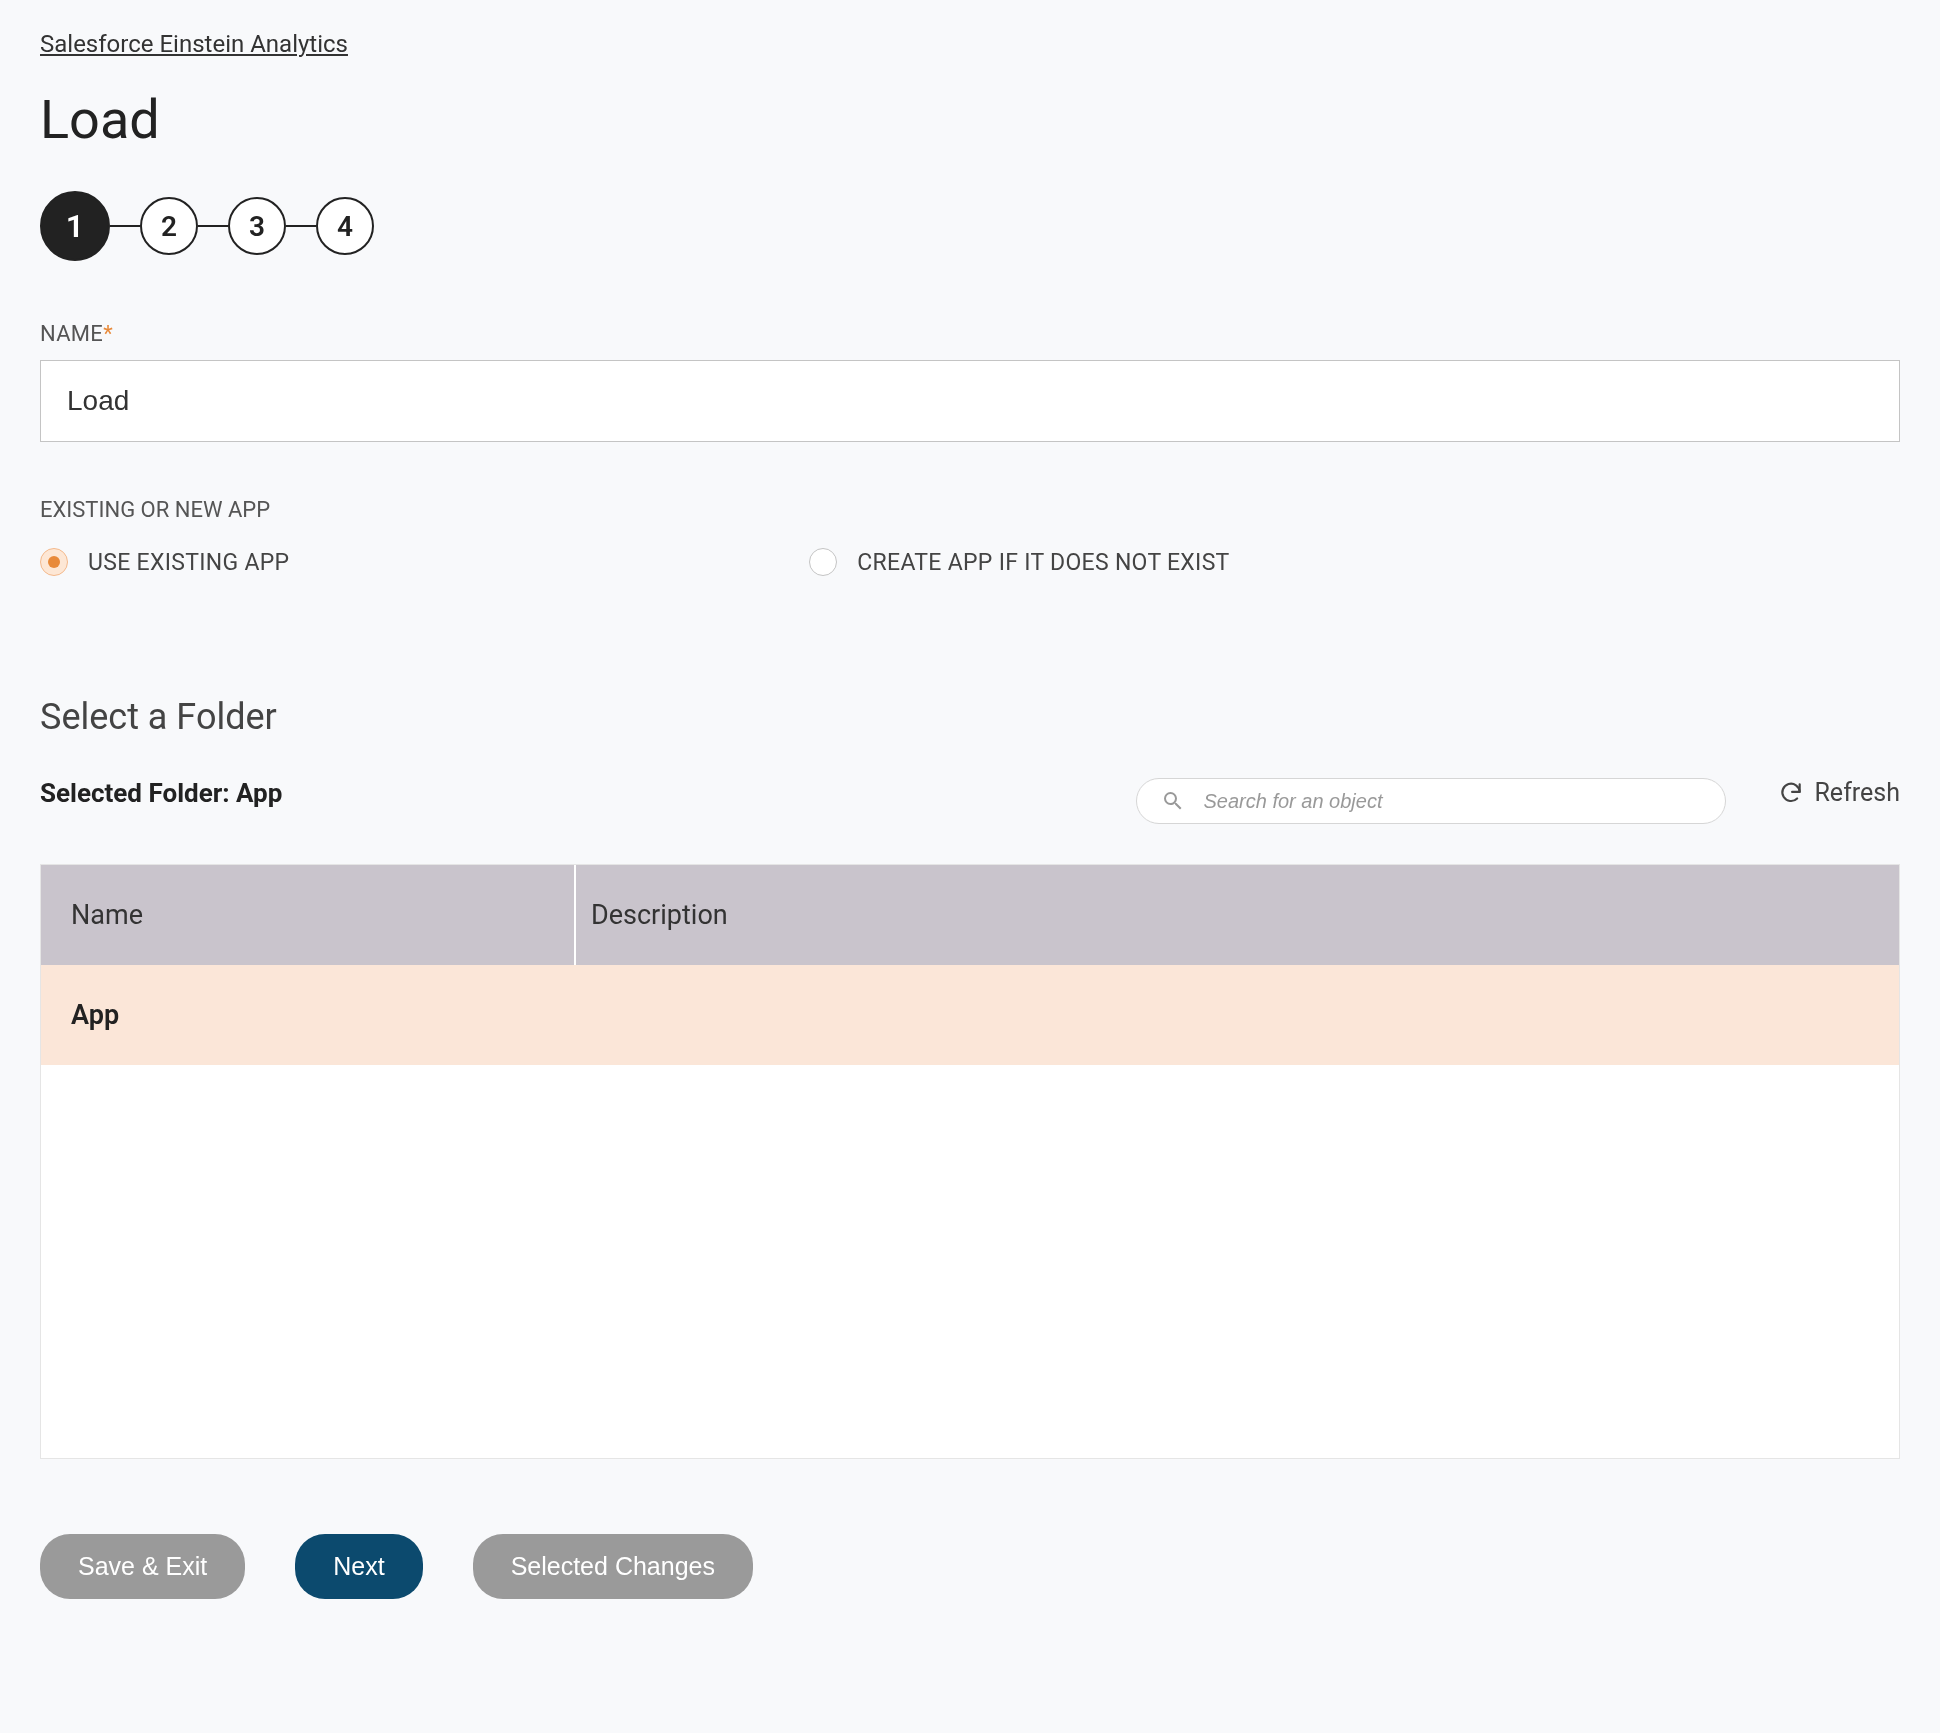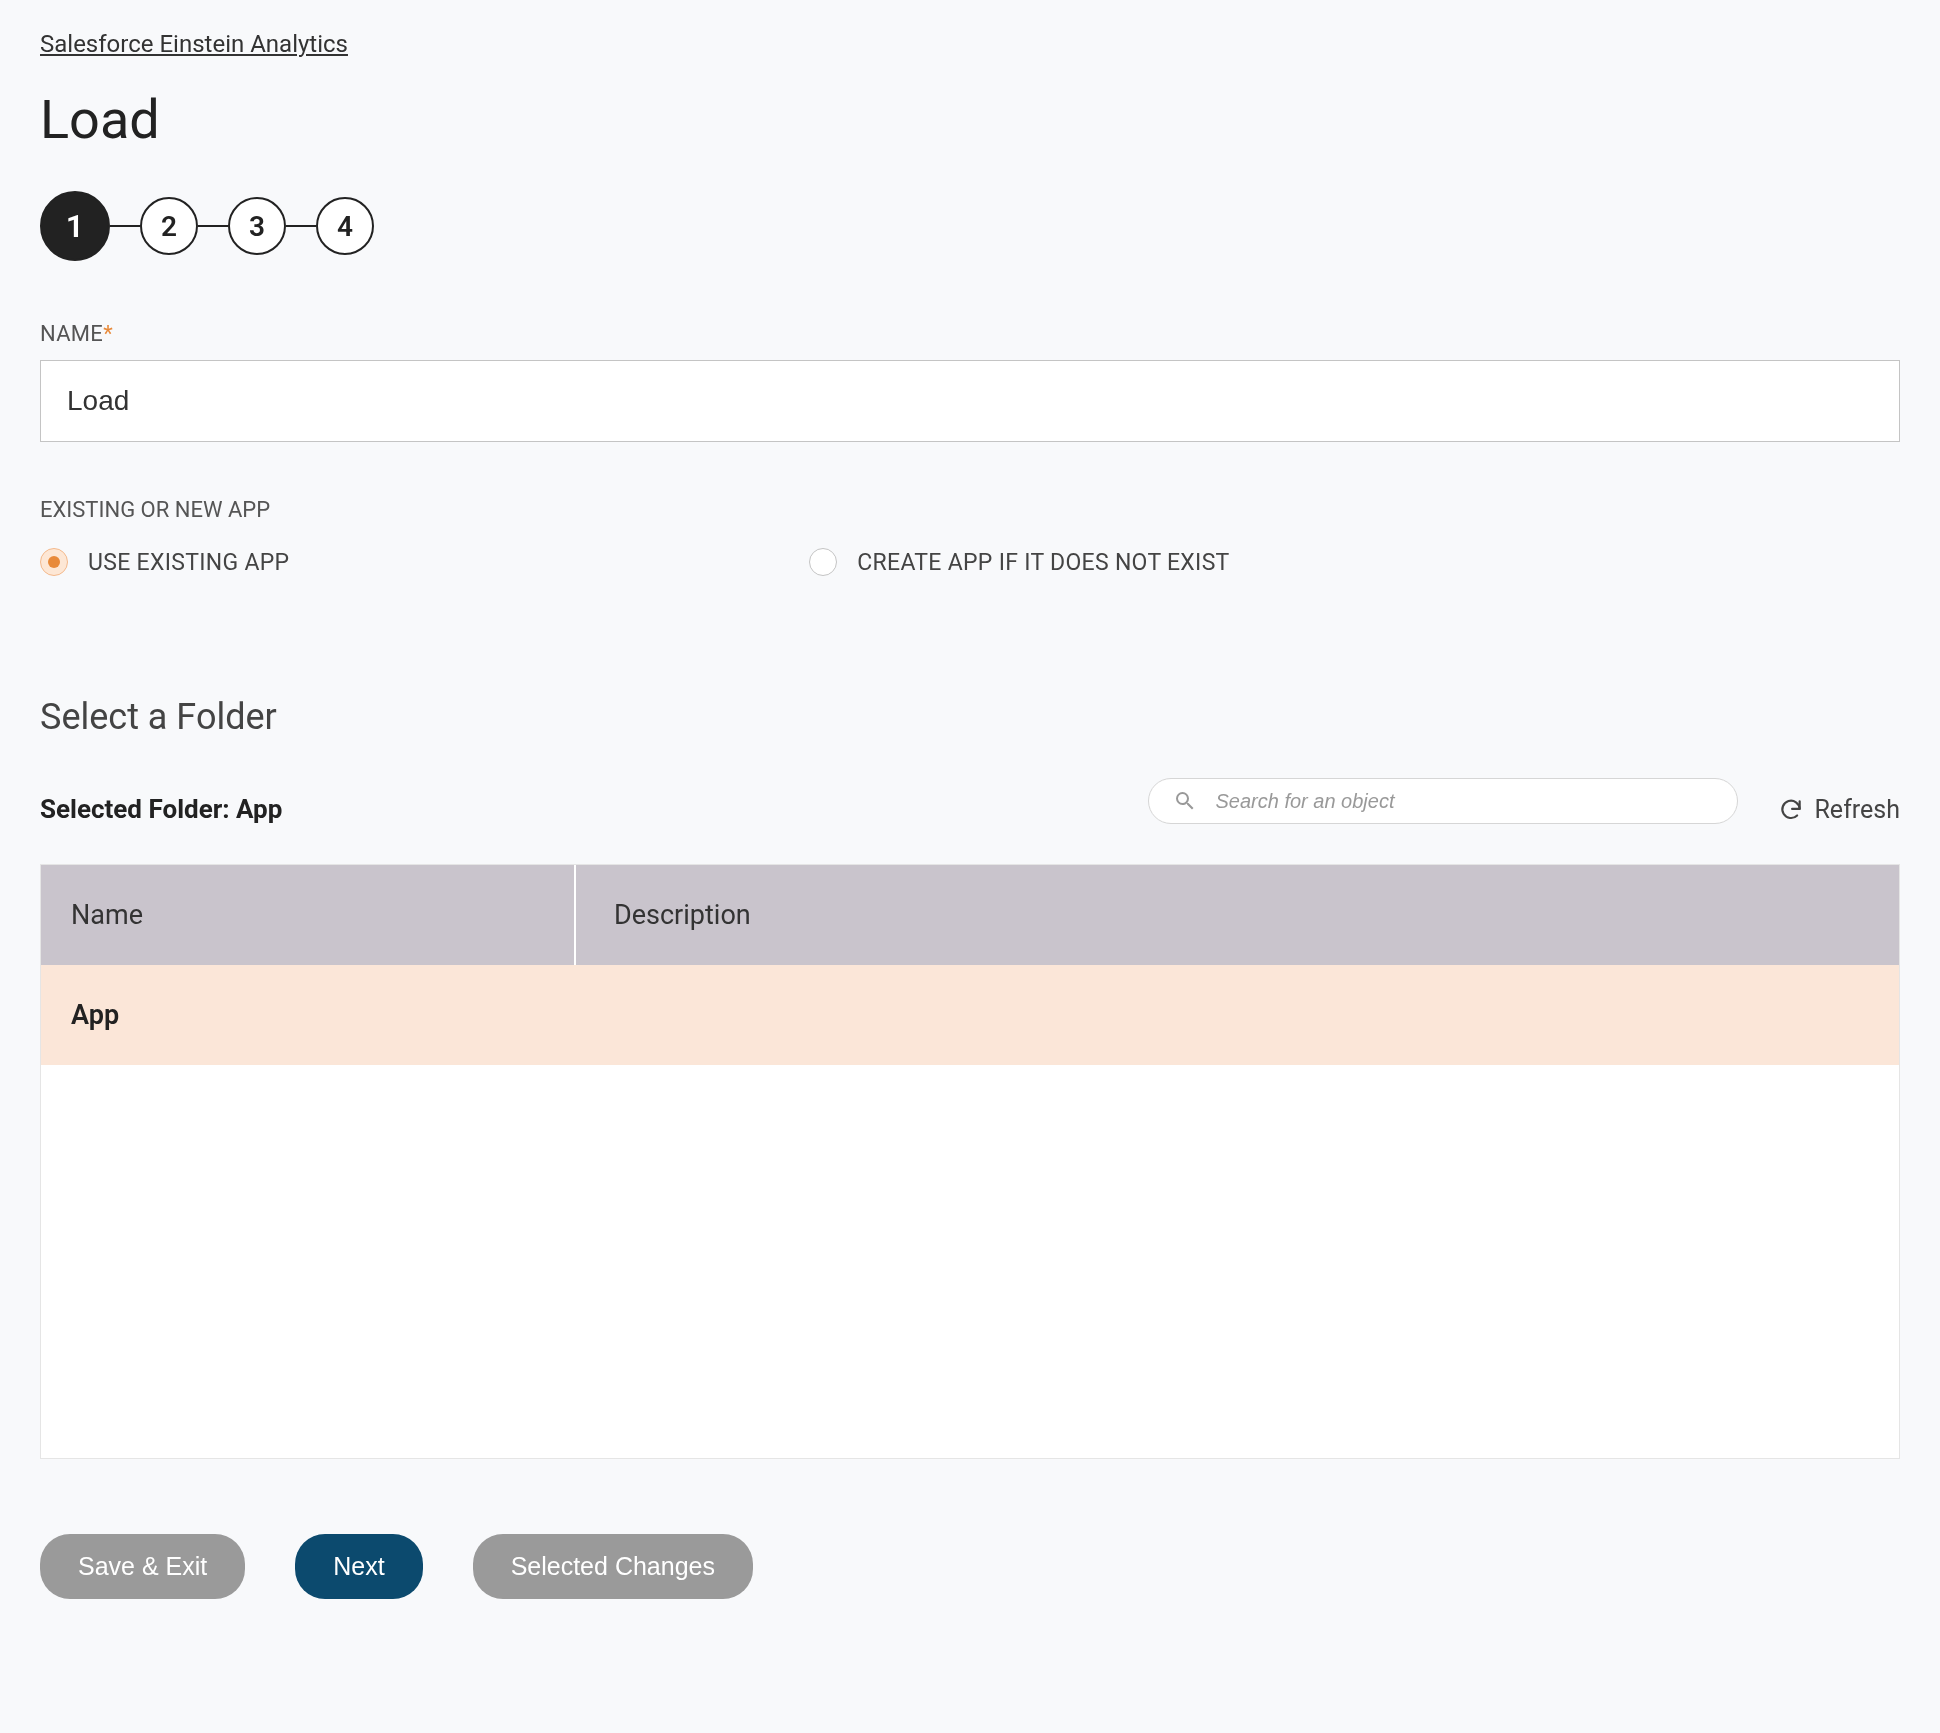--- a/index.html
+++ b/index.html
@@ -120,9 +120,9 @@
     }
     .folder-row {
       display: flex;
-      align-items: flex-end;
+      align-items: flex-start;
       margin-top: 40px;
-      gap: 40px;
+      gap: 52px;
     }
     .selected-folder {
       font-size: 26px;

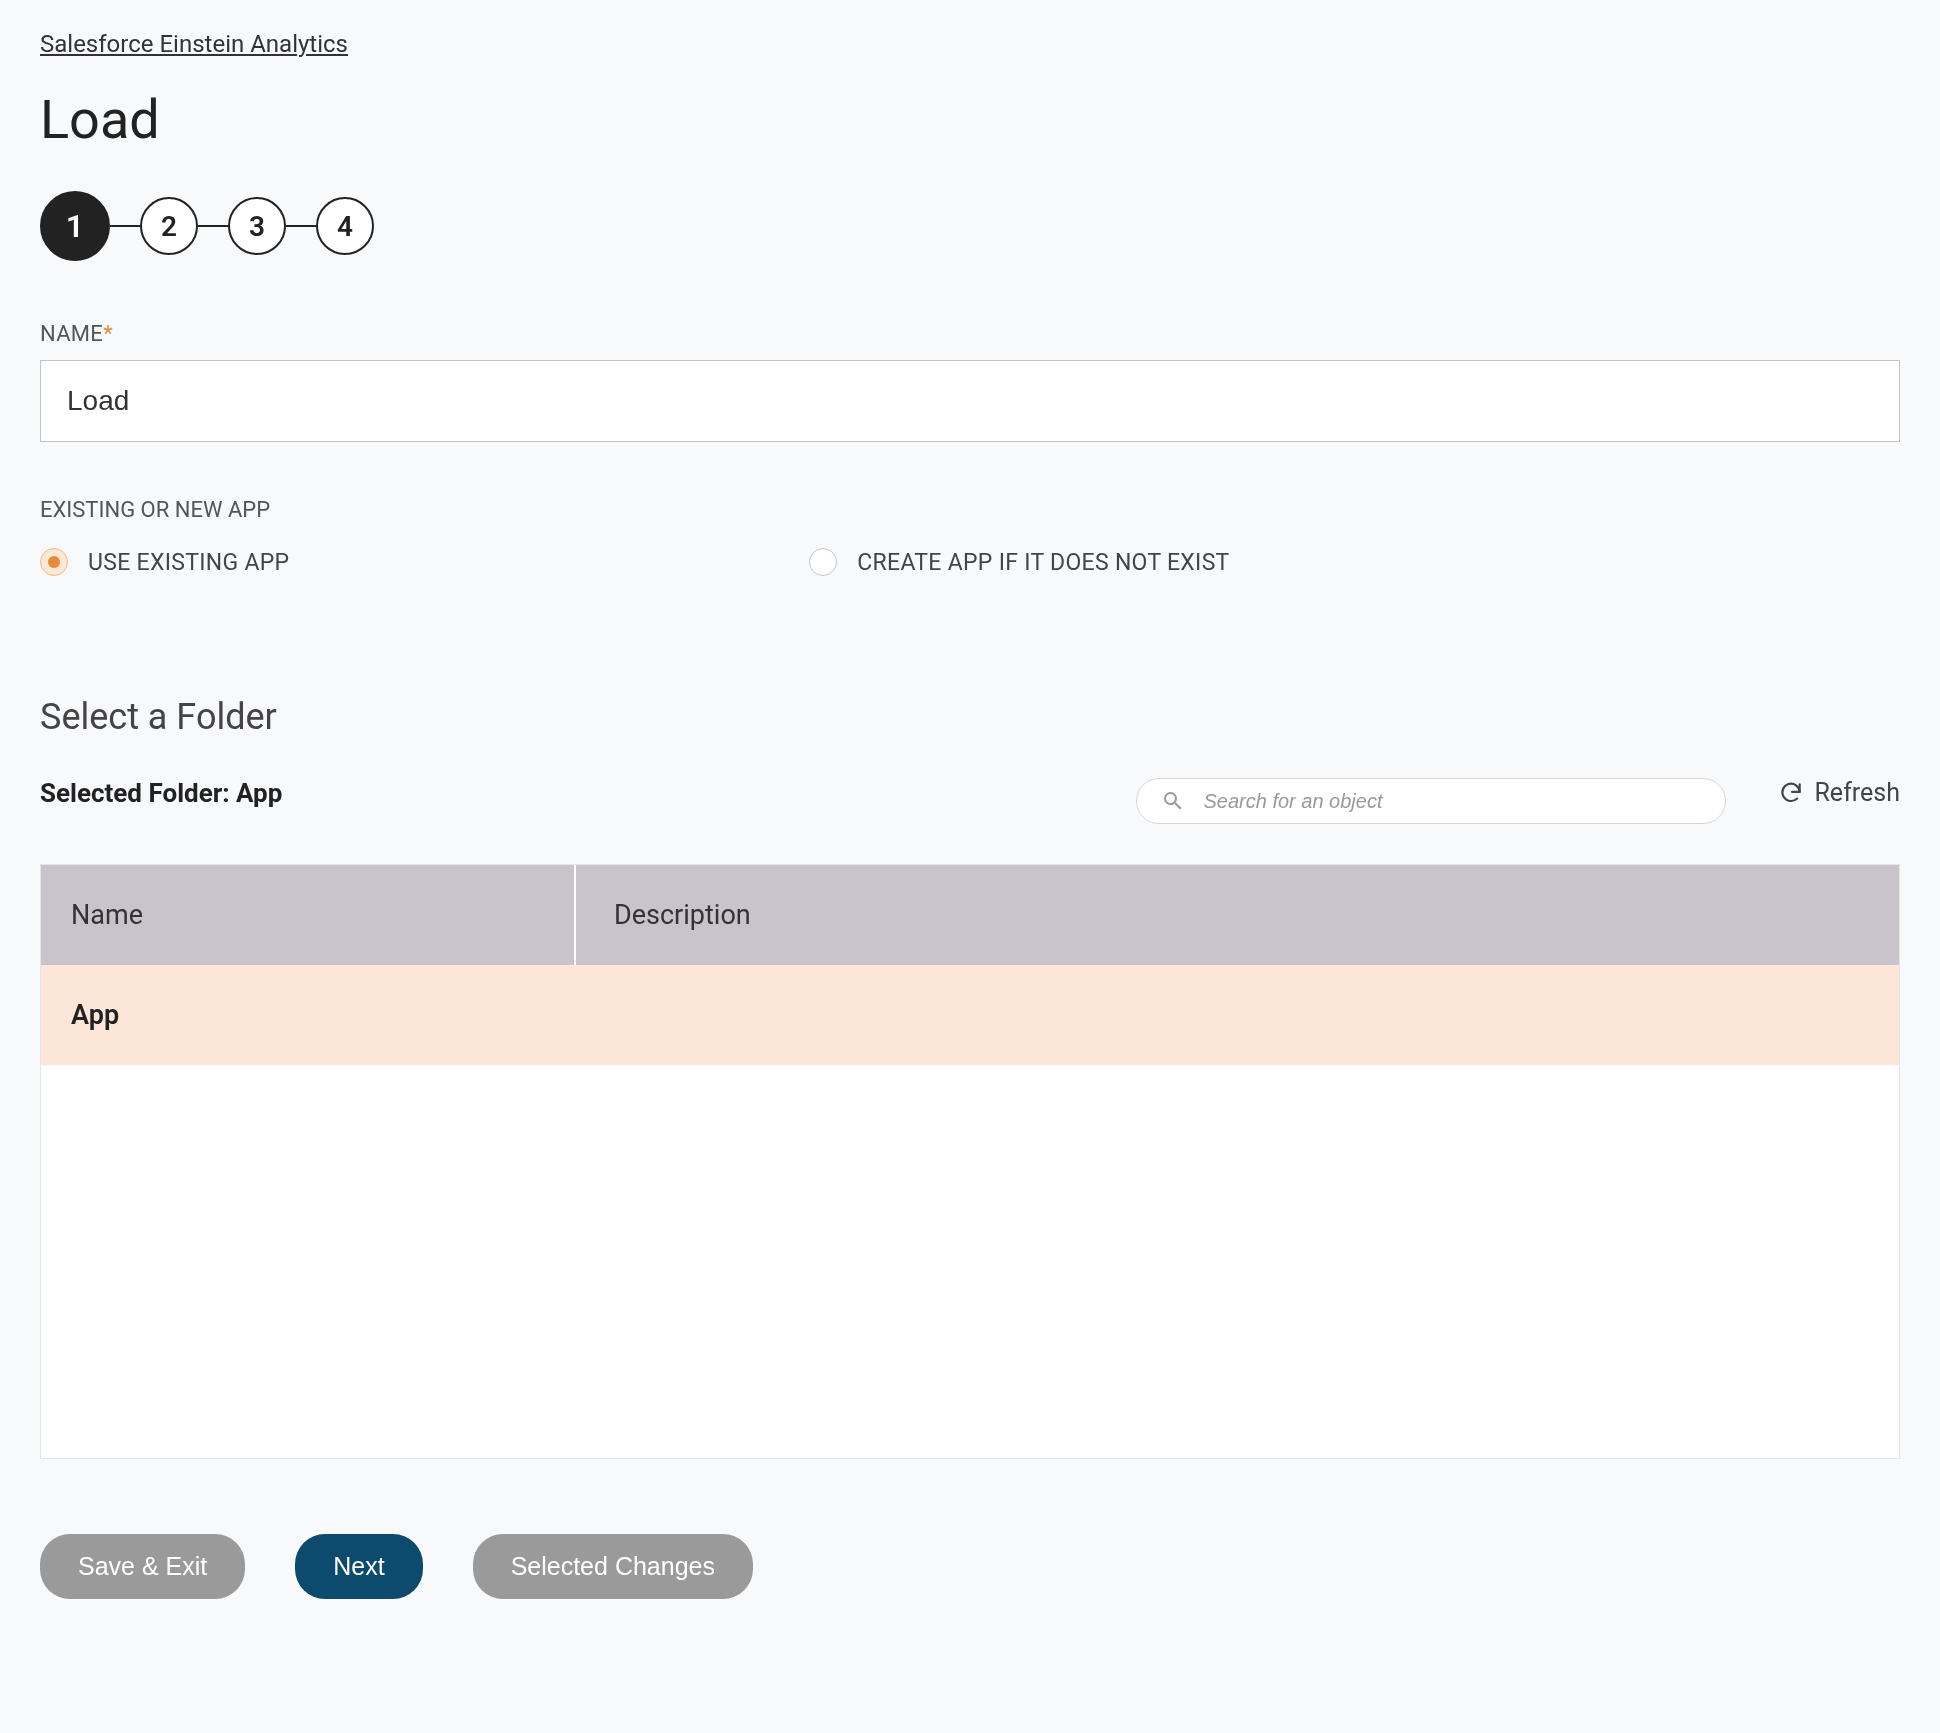--- a/index.html
+++ b/index.html
@@ -200,7 +200,7 @@
     }
     .col-desc {
       flex: 1;
-      padding-left: 38px;
+      padding-left: 15px;
       font-size: 27px;
       color: #333;
       height: 100%;

